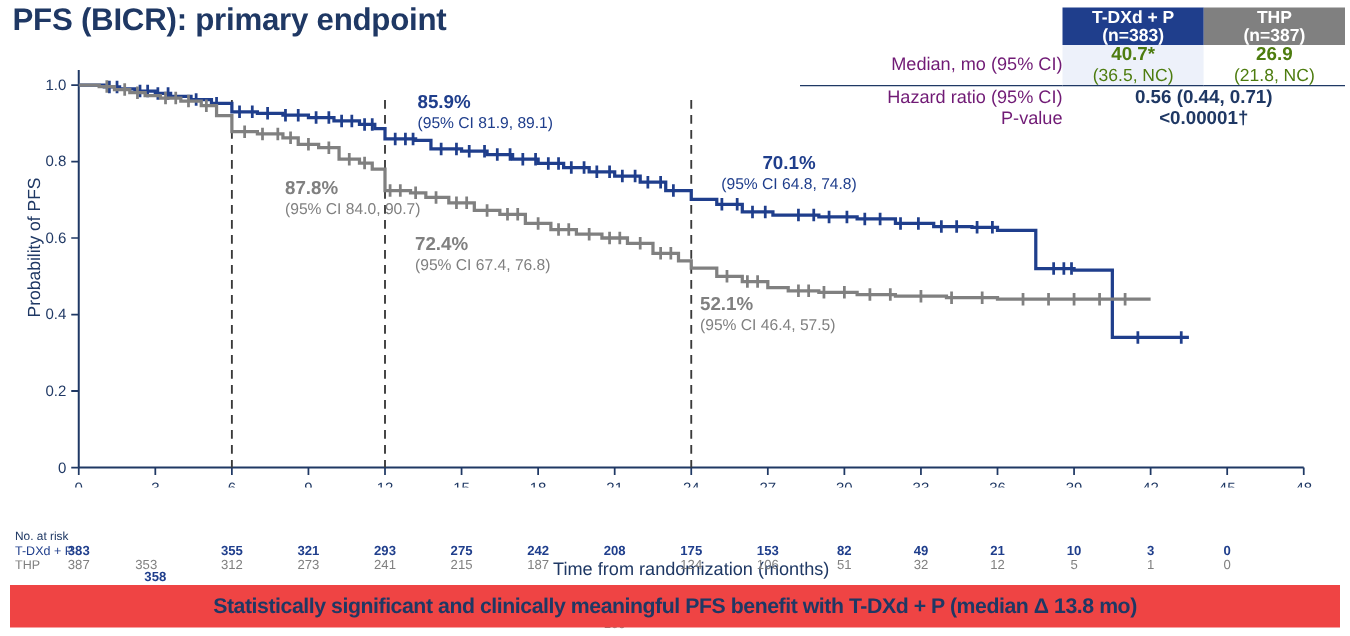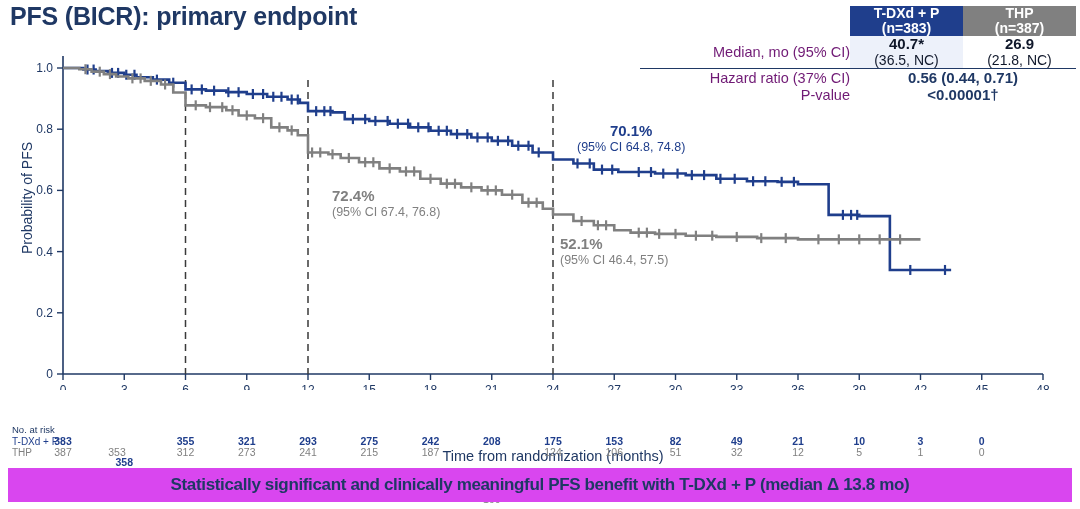--- a/index.html
+++ b/index.html
@@ -34,7 +34,7 @@
   }
   .st-head.gray { background: #808080; }
   .st-med {
-    background: #EDF1FA; color: #0f172a; text-align: center;
+    background: #EDF1FA; color: #4d7c0f; text-align: center;
     font-size: 14px; line-height: 16px; padding: 1px 4px 2px 4px;
   }
   .st-med .big { font-weight: bold; font-size: 15px; }

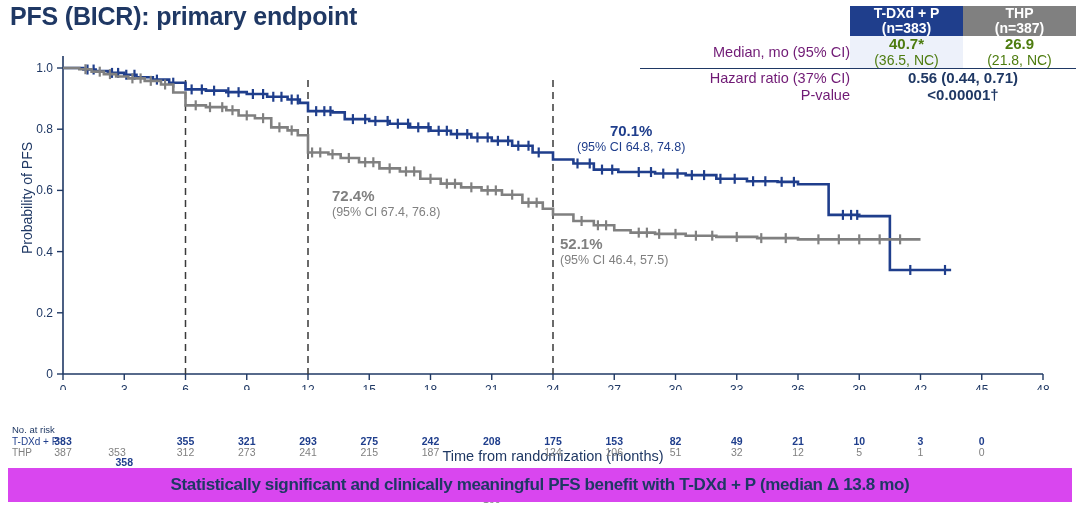--- a/index.html
+++ b/index.html
@@ -325,6 +325,10 @@
     <div id="ylab">Probability of PFS</div>
     <div id="xlab" style="left: 0px; width: 1106px;">Time from randomization (months)</div>
 
+    <div class="ann blue" id="ann1" style="left: 334px; top: 34px;">
+      <div class="pct">85.9%</div>
+      <div class="ci">(95% CI 81.9, 89.1)</div>
+    </div>
     <div class="ann blue" id="ann2" style="left: 577px; top: 83px; text-align: center;">
       <div class="pct">70.1%</div>
       <div class="ci">(95% CI 64.8, 74.8)</div>

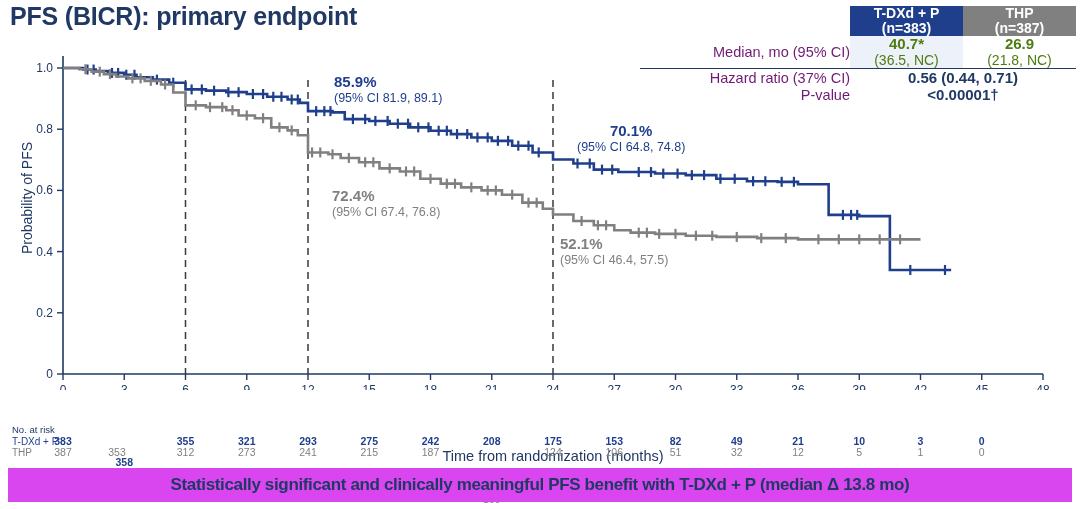--- a/index.html
+++ b/index.html
@@ -143,7 +143,7 @@
             <td colspan="3"></td>
           </tr>
       <tr>
-        <td class="st-label">Hazard ratio (37% CI)</td>
+        <td class="st-label">Hazard ratio (95% CI)</td>
         <td class="st-val" colspan="2">0.56 (0.44, 0.71)</td>
       </tr>
       <tr>

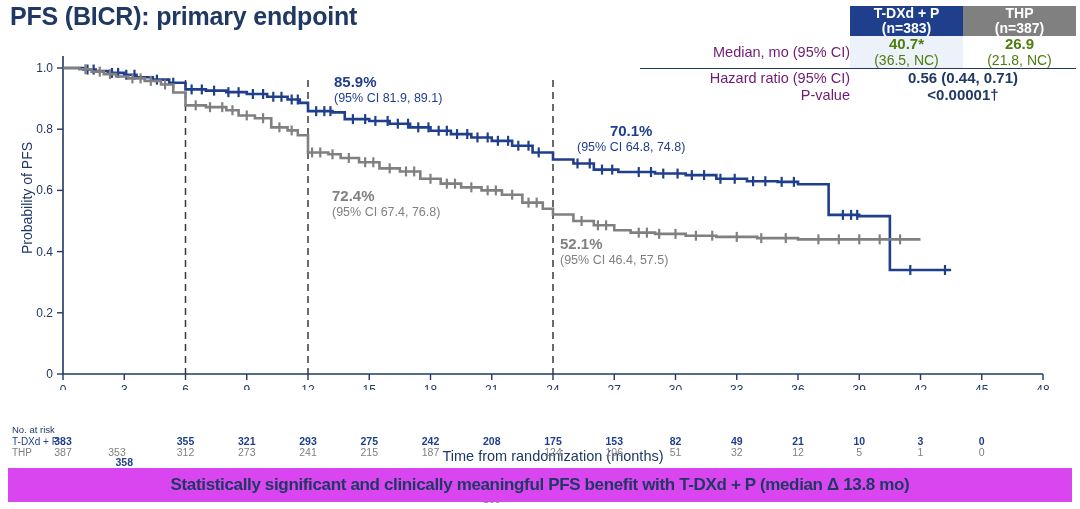--- a/index.html
+++ b/index.html
@@ -333,6 +333,10 @@
       <div class="pct">70.1%</div>
       <div class="ci">(95% CI 64.8, 74.8)</div>
     </div>
+    <div class="ann gray" id="ann3" style="left: 228px; top: 103px;">
+      <div class="pct">87.8%</div>
+      <div class="ci">(95% CI 84.0, 90.7)</div>
+    </div>
     <div class="ann gray" id="ann4" style="left: 332px; top: 148px;">
       <div class="pct">72.4%</div>
       <div class="ci">(95% CI 67.4, 76.8)</div>

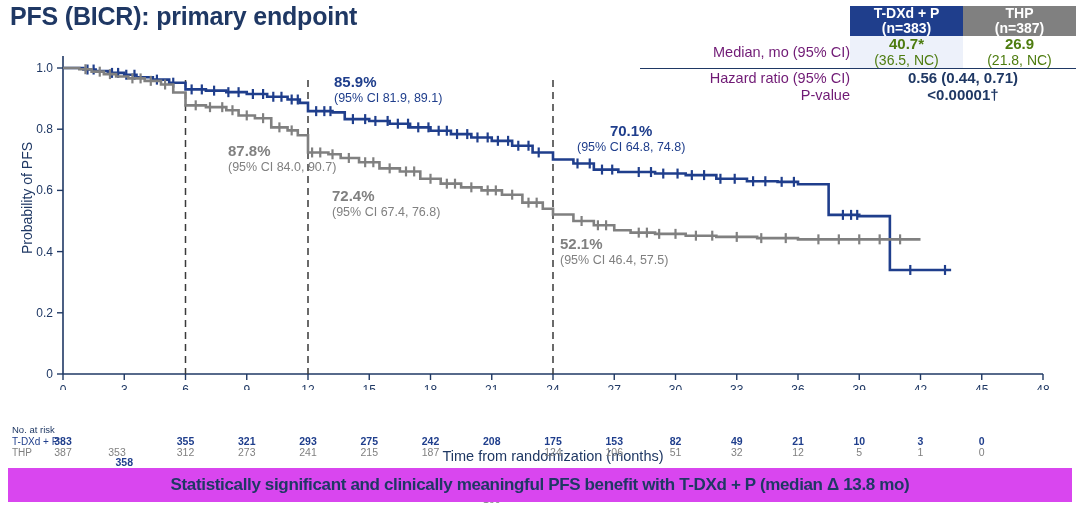--- a/index.html
+++ b/index.html
@@ -99,7 +99,7 @@
   #banner {
     position: absolute; left: 8px; top: 468px;
     width: 1064px; height: 34px;
-    background: #d946ef;
+    background: #ef4444;
     display: flex; align-items: center; justify-content: center;
   }
   #banner span {

